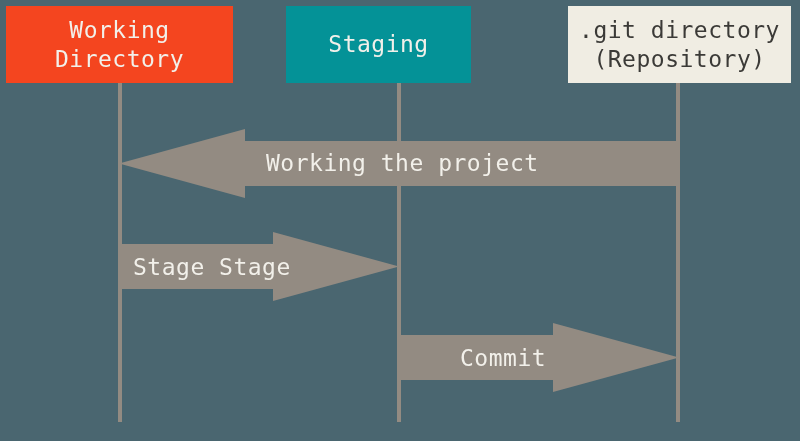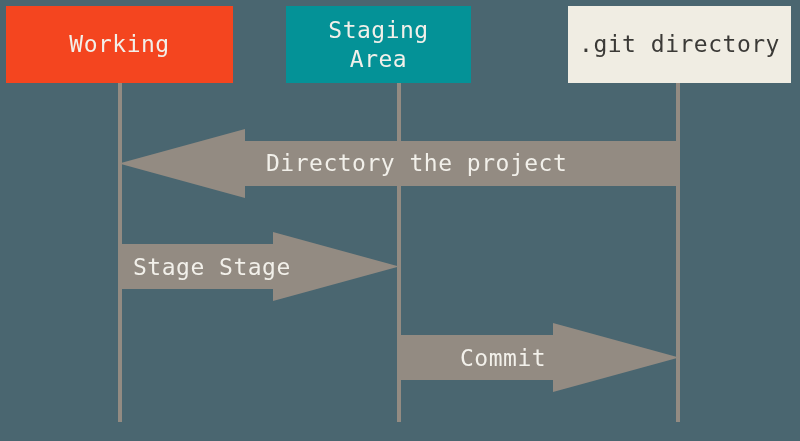--- a/index.html
+++ b/index.html
@@ -132,6 +132,7 @@
 
   <div class="node-box" id="node-working">
     <span class="node-line">Working</span>
+    <span class="node-line">Directory</span>
   </div>
 
   <div class="node-box" id="node-staging">

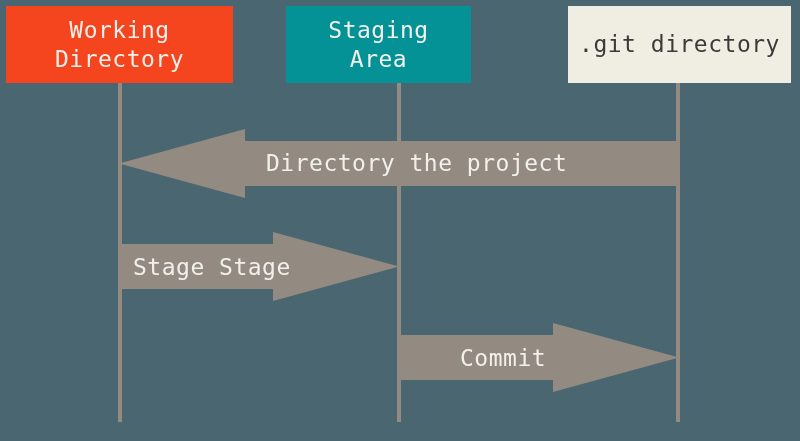--- a/index.html
+++ b/index.html
@@ -137,7 +137,6 @@
 
   <div class="node-box" id="node-staging">
     <span class="node-line">Staging</span>
-    <span class="node-line">Area</span>
   </div>
 
   <div class="node-box" id="node-git">

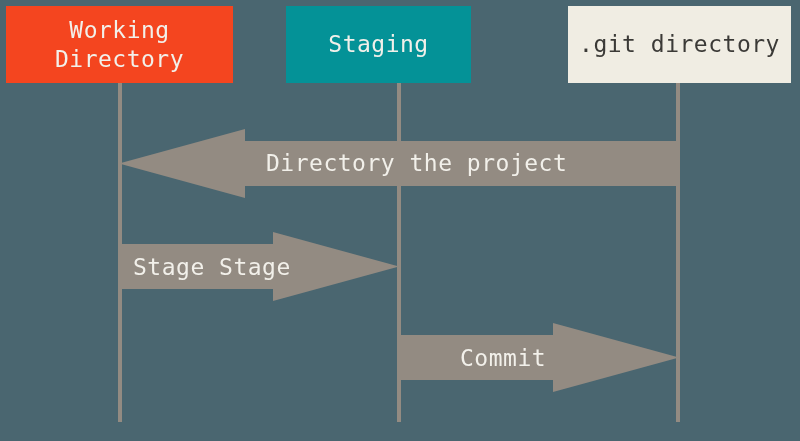--- a/index.html
+++ b/index.html
@@ -141,6 +141,7 @@
 
   <div class="node-box" id="node-git">
     <span class="node-line">.git directory</span>
+    <span class="node-line">(Repository)</span>
   </div>
 
 </div>

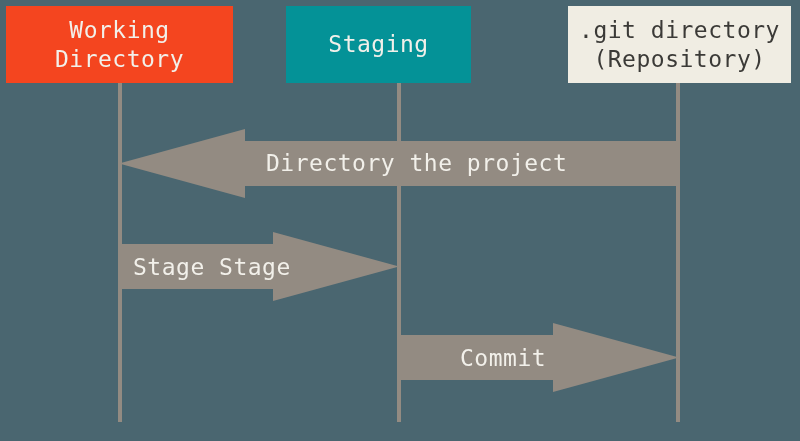--- a/index.html
+++ b/index.html
@@ -114,7 +114,7 @@
       <polygon points="0,35.5 126,1 126,13 560,13 560,58 126,58 126,70" fill="#938b82"></polygon>
     </svg>
   </div>
-  <div class="arrow-label" id="label-checkout">Directory the project</div>
+  <div class="arrow-label" id="label-checkout">Working the project</div>
 
   <div class="arrow" id="arrow-stage">
     <svg class="arrow-svg" width="280" height="71" viewBox="0 0 280 71" xmlns="http://www.w3.org/2000/svg">

